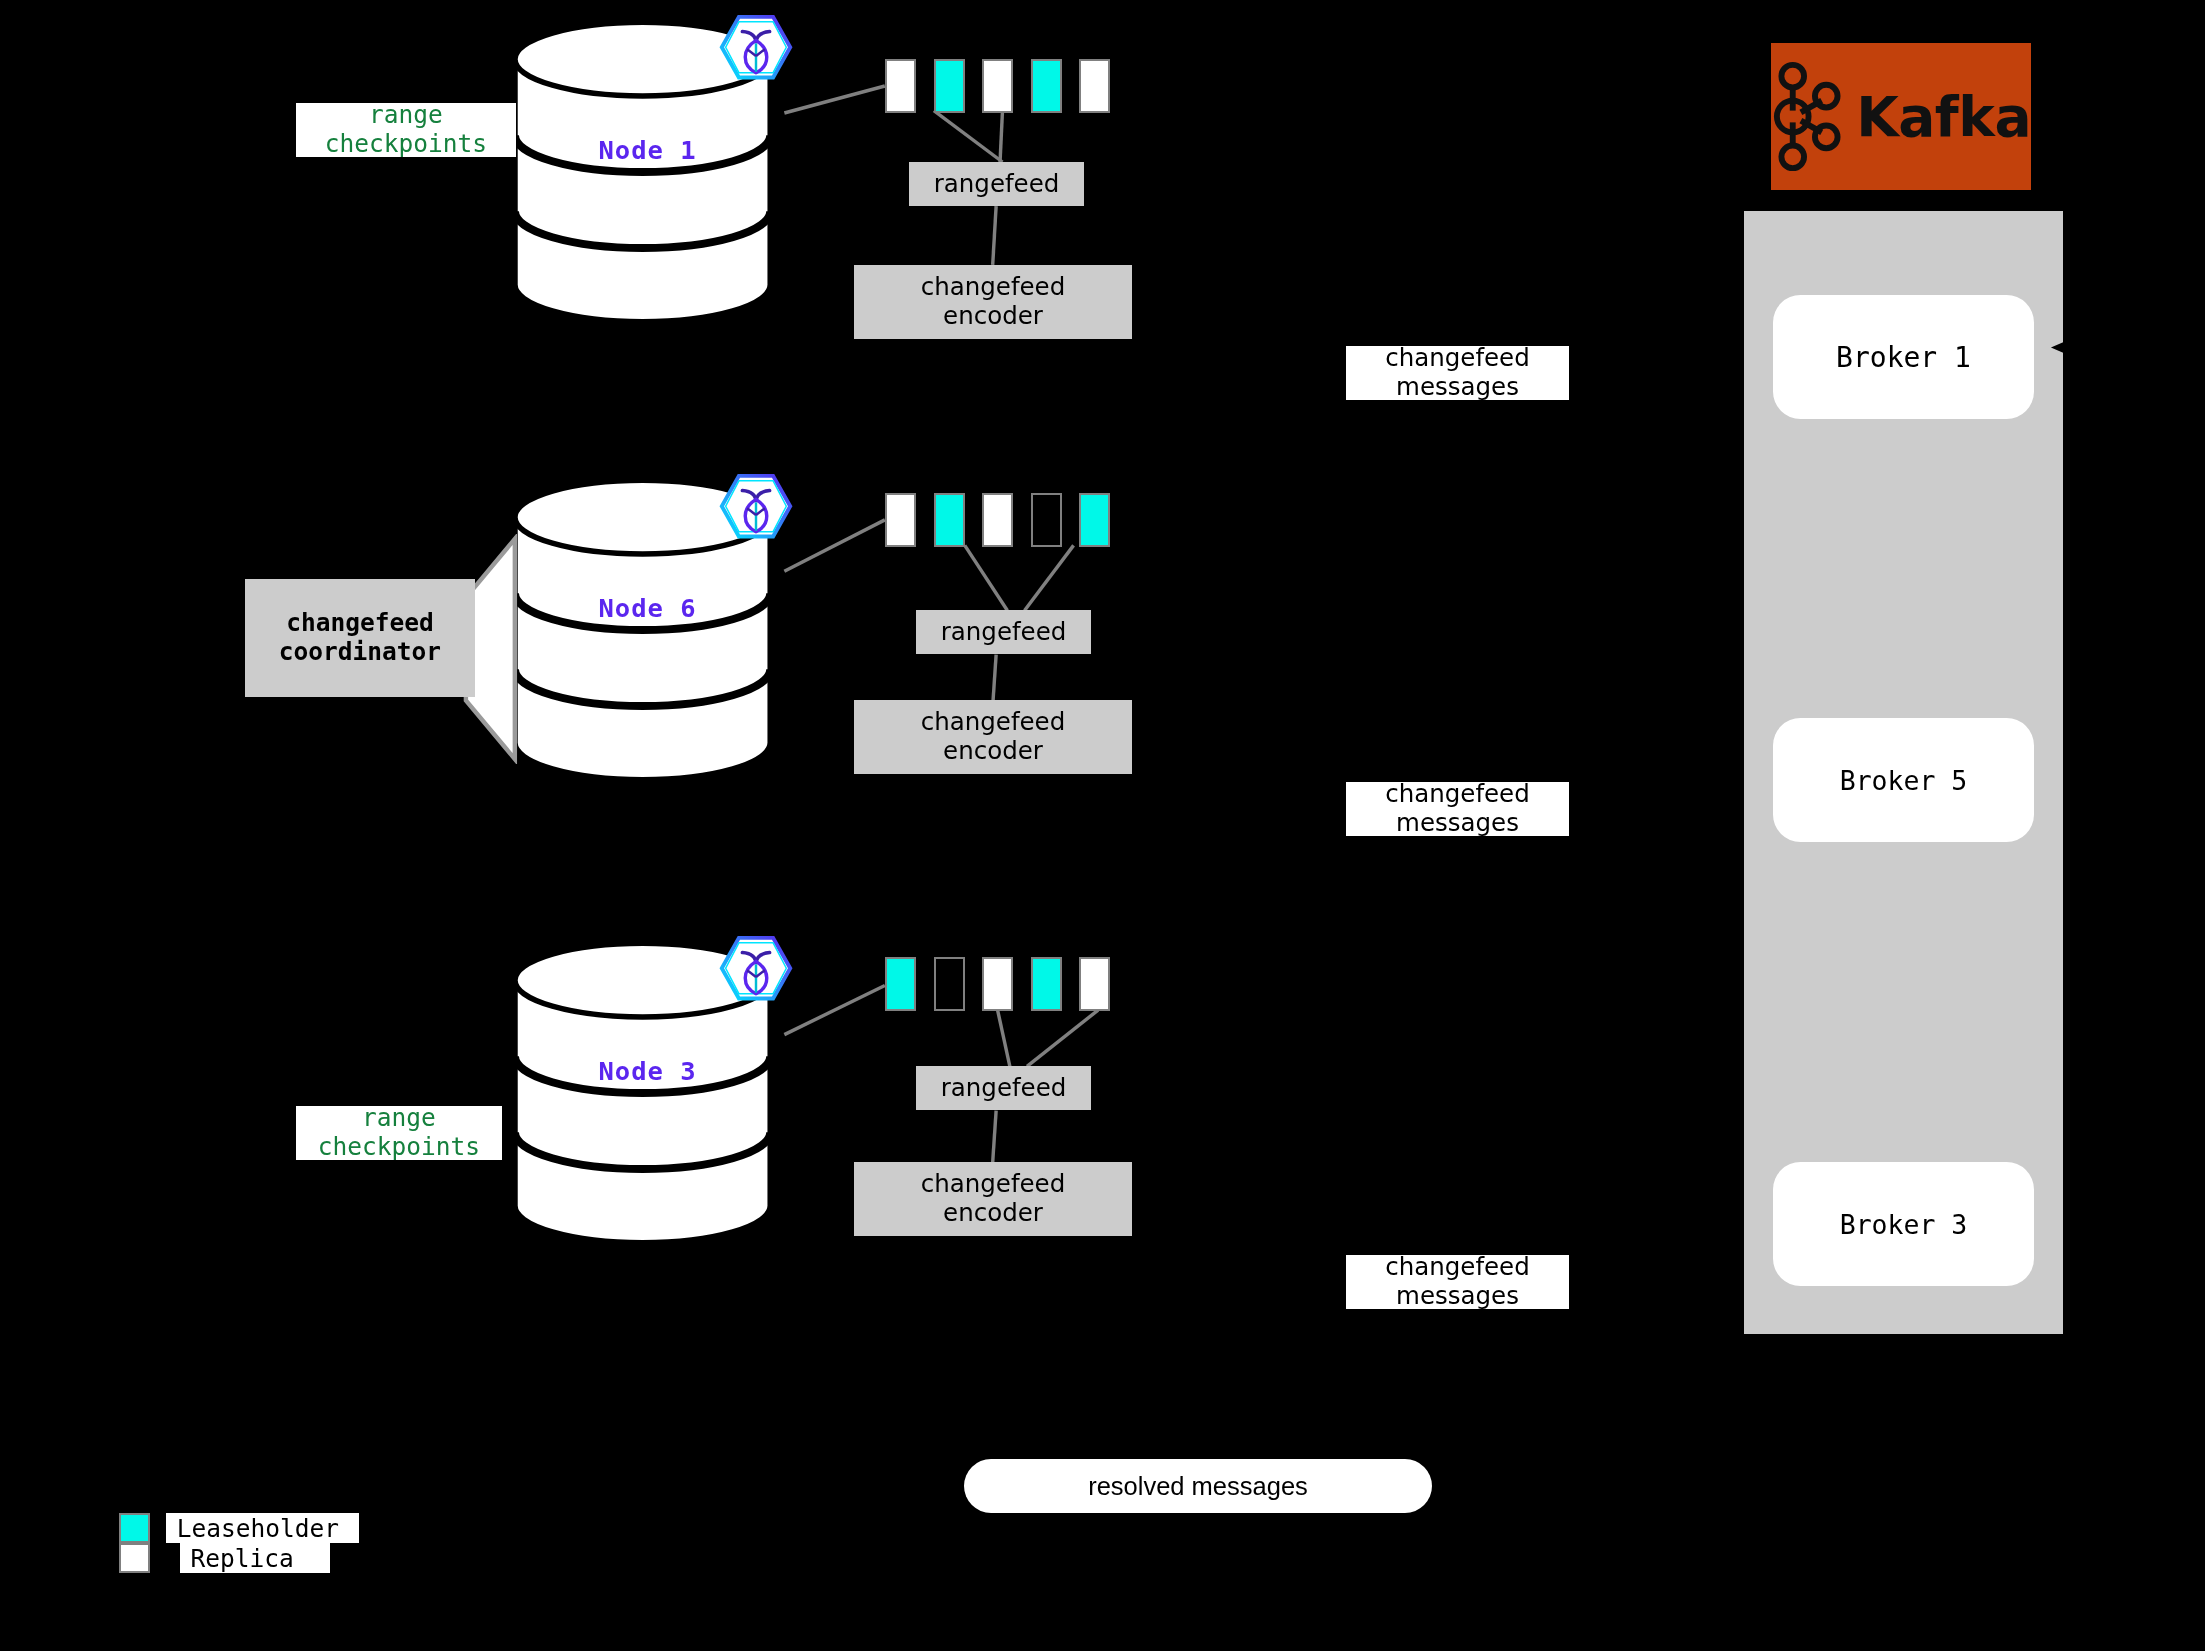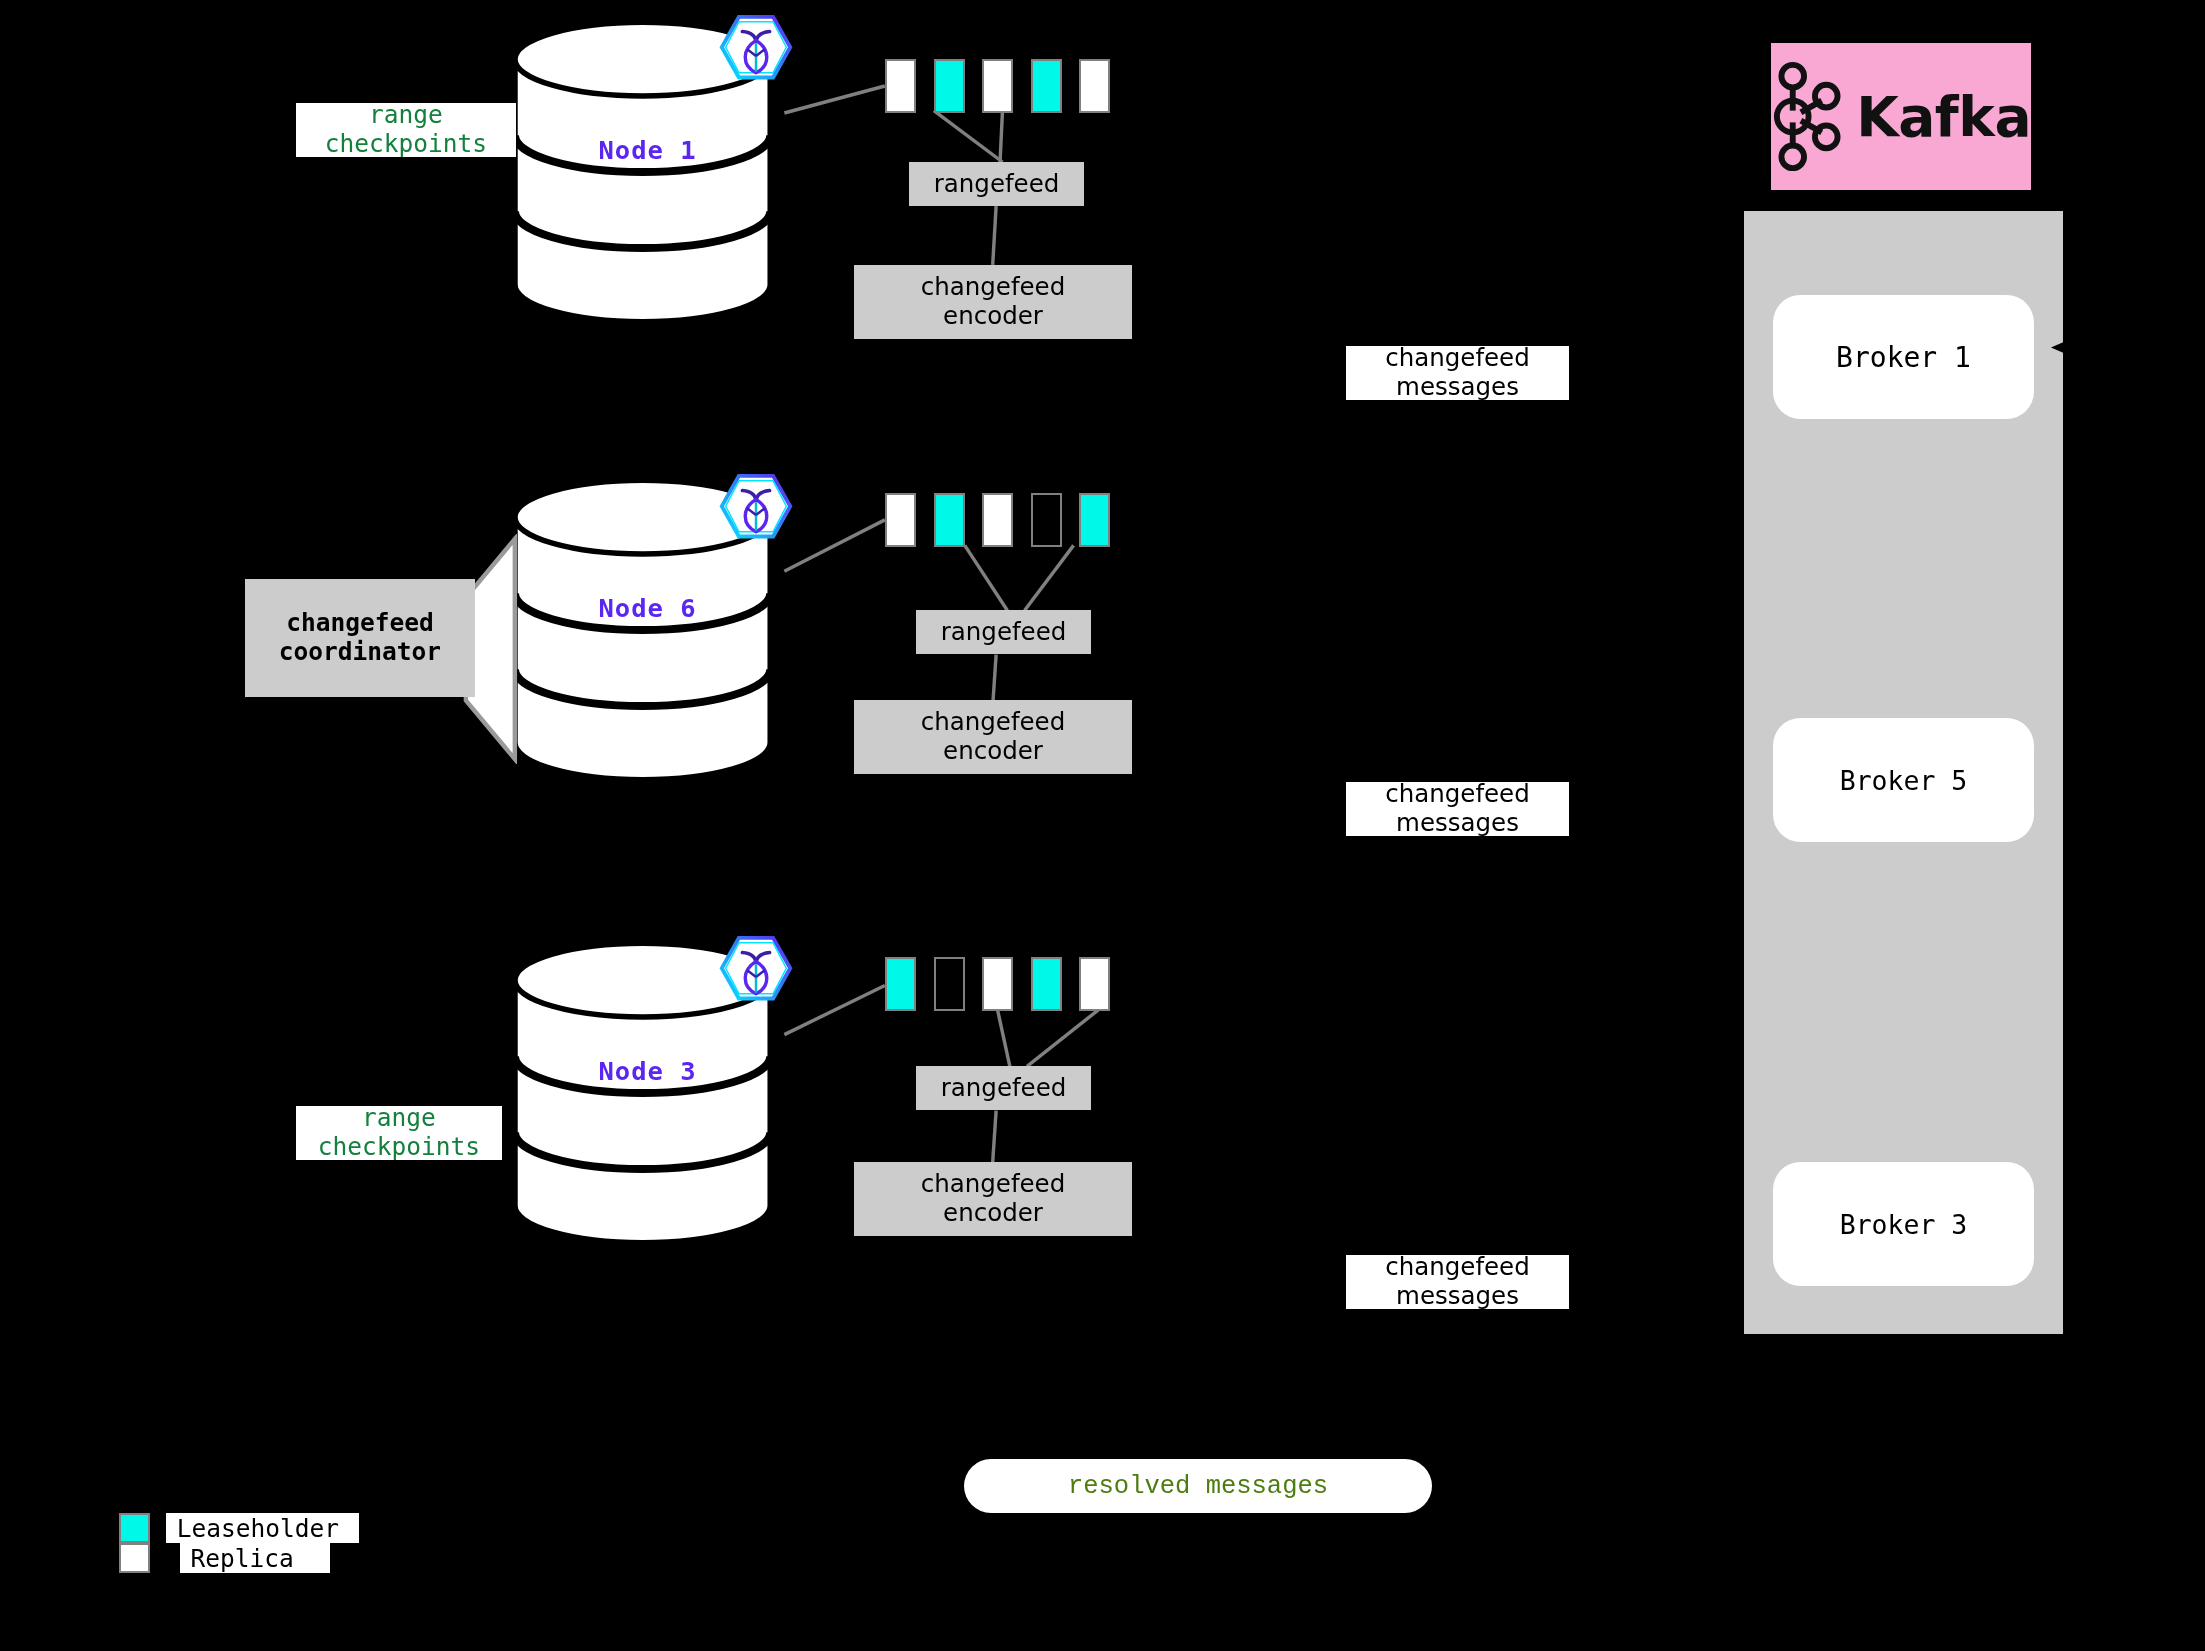--- a/index.html
+++ b/index.html
@@ -52,7 +52,7 @@
 
   
   .kafka-logo{
-    background:#f9a8d4;display:flex;align-items:center;justify-content:center;
+    background:#c2410c;display:flex;align-items:center;justify-content:center;
   }
   .kafka-word{
     font-family:"DejaVu Sans","Liberation Sans",sans-serif;

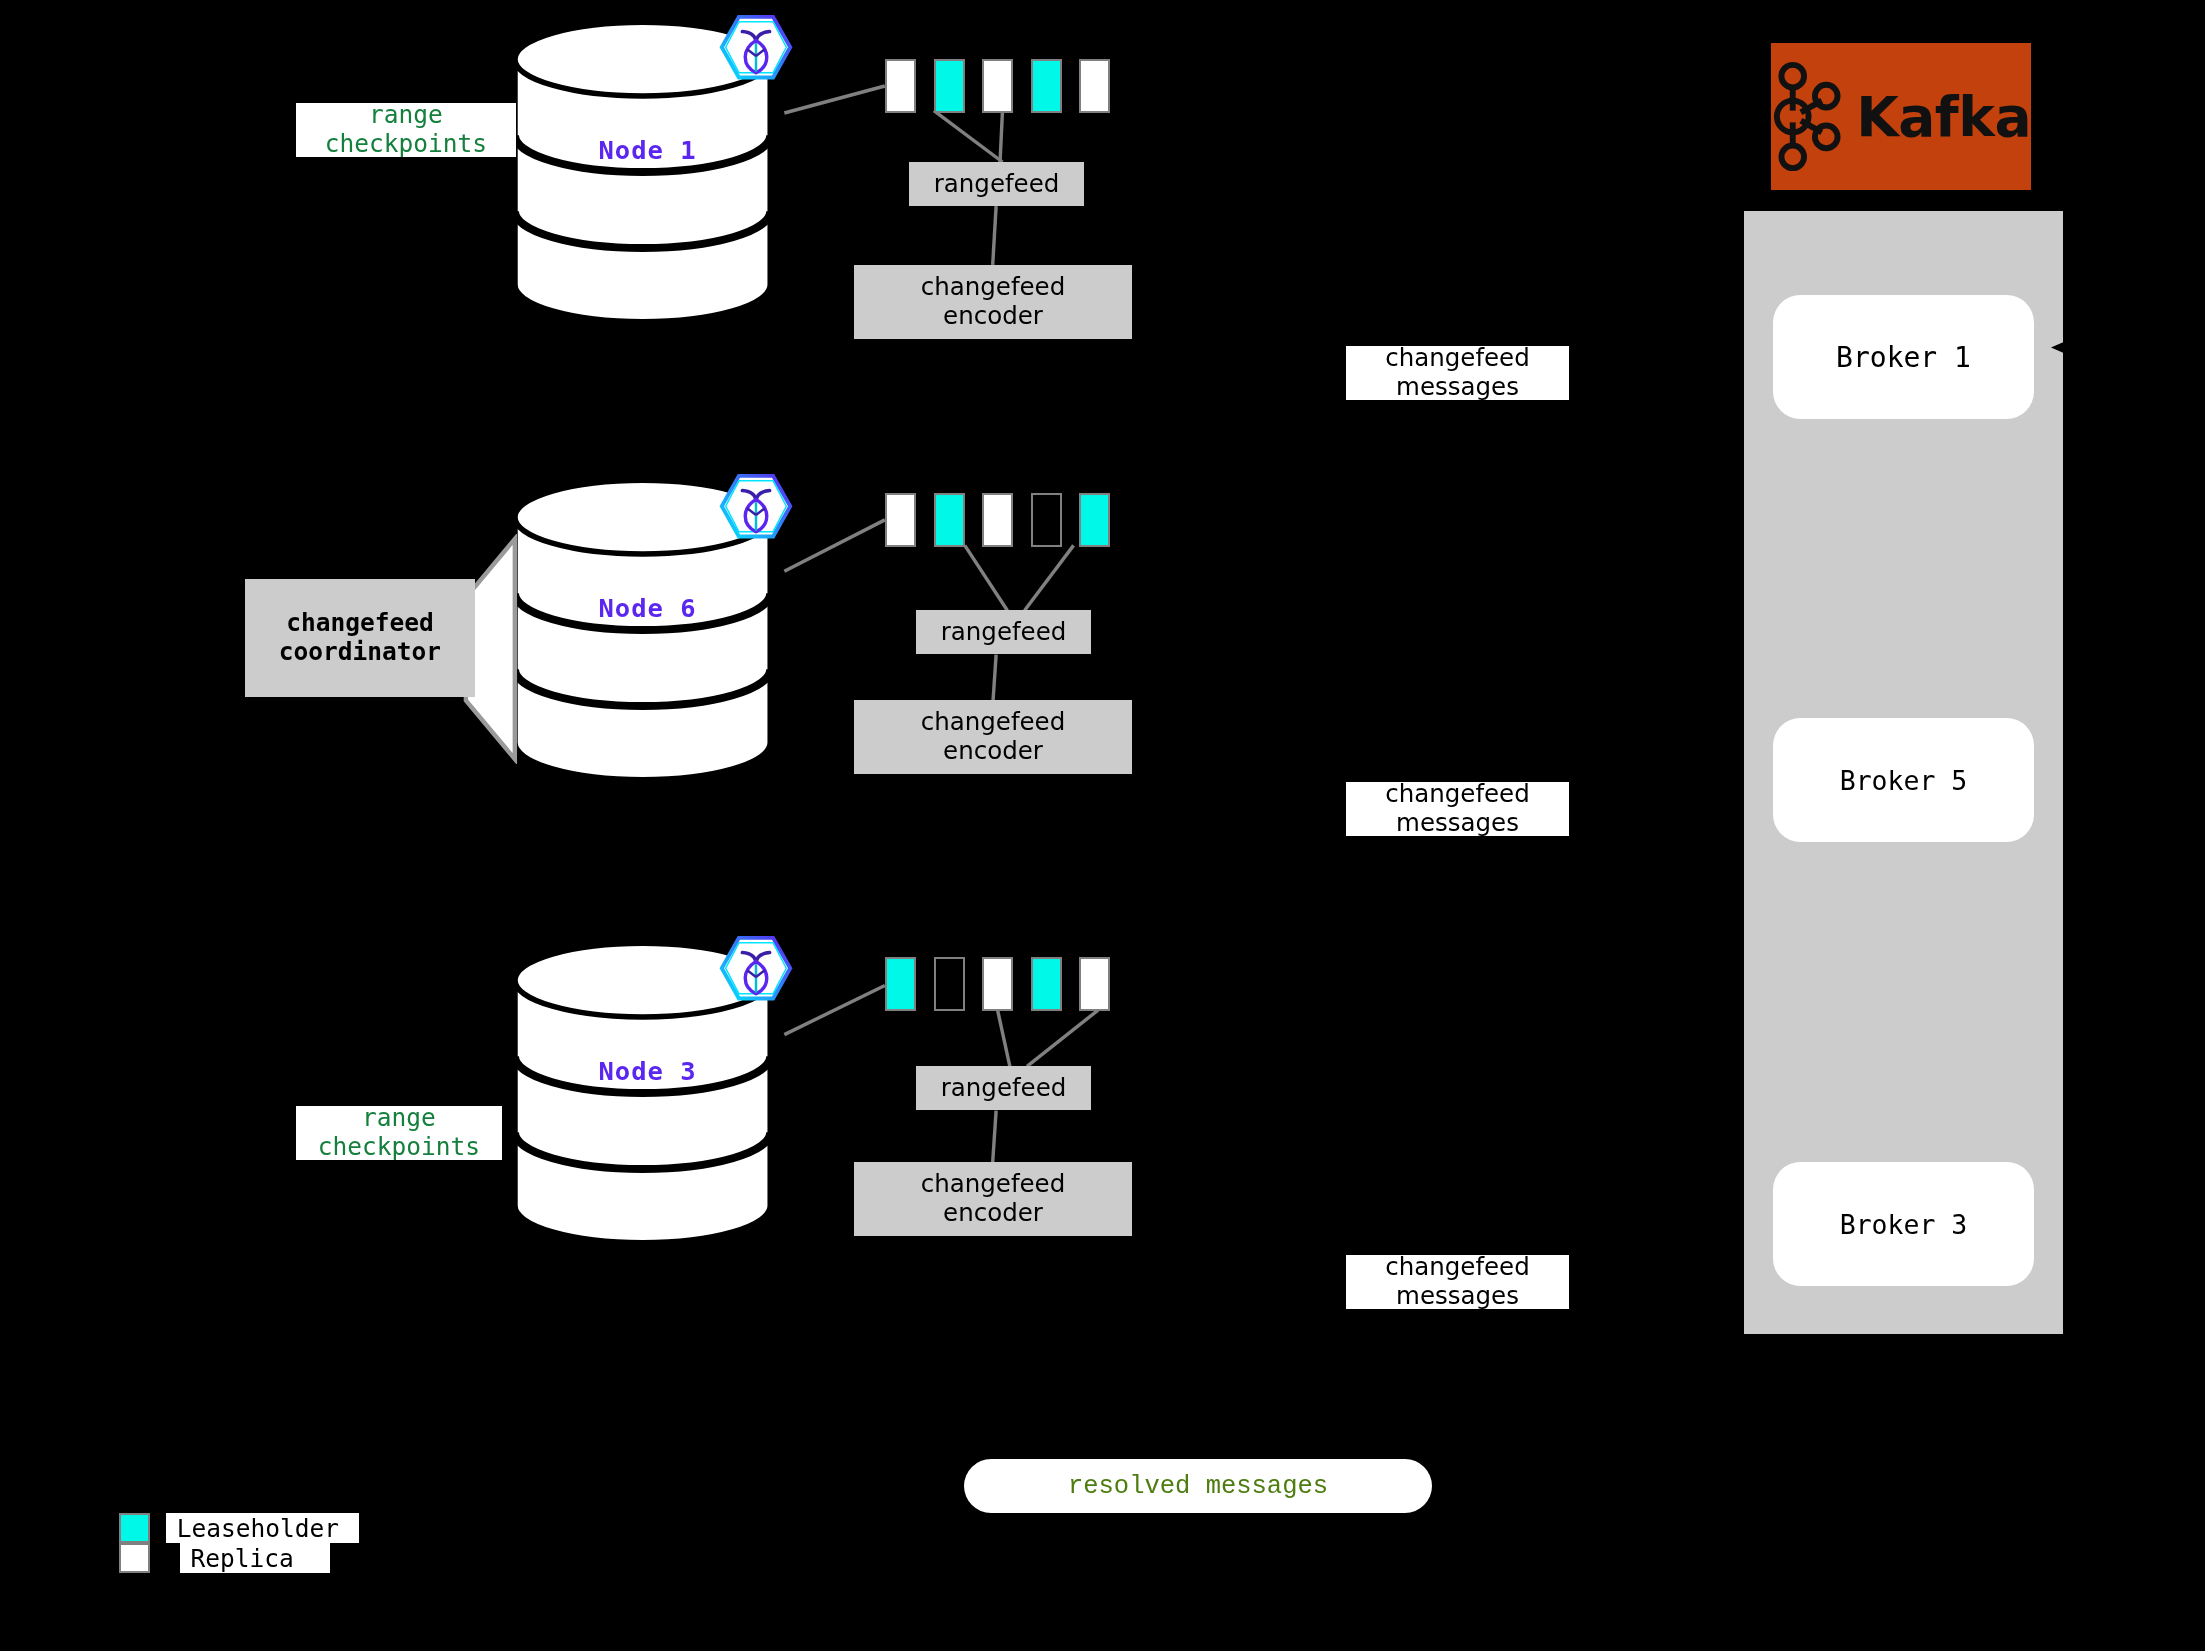--- a/index.html
+++ b/index.html
@@ -68,8 +68,8 @@
 
   
   .pill{
-    background:#ffffff;color:#4d7c0f;
-    font-family:Liberation Mono, monospace;
+    background:#ffffff;color:#000000;
+    font-family:Liberation Sans, sans-serif;
     display:flex;align-items:center;justify-content:center;
     border-radius:490px;
   }

